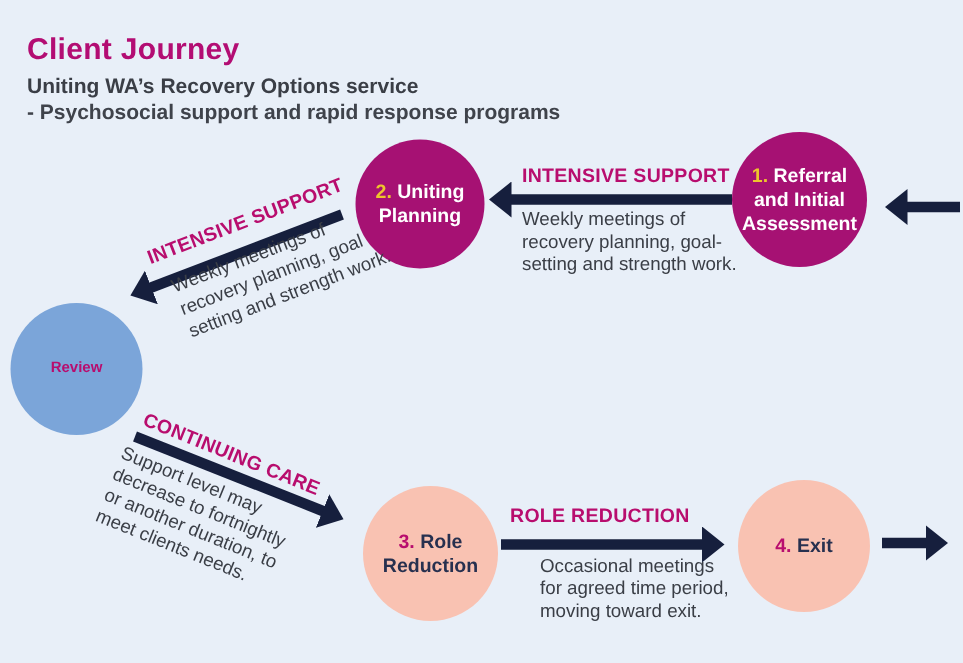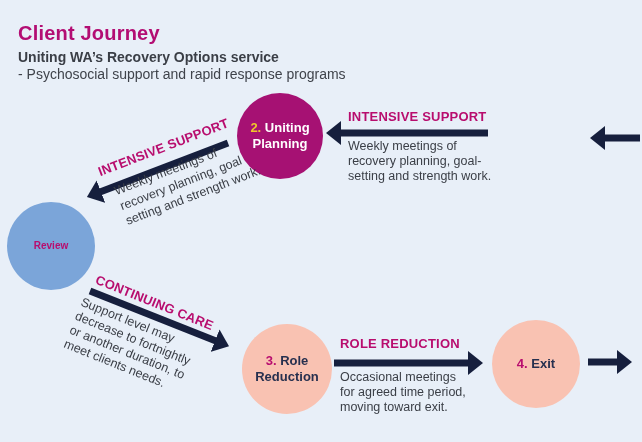--- a/index.html
+++ b/index.html
@@ -22,7 +22,7 @@
   }
   .subtitle2{
     position:absolute;left:18px;top:66px;
-    font-size:14px;font-weight:400;color:#3f434b;
+    font-size:14px;font-weight:700;color:#3f434b;
   }
 
   

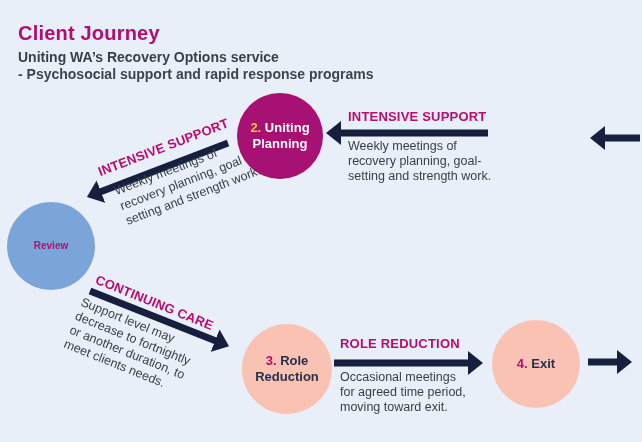--- a/index.html
+++ b/index.html
@@ -100,6 +100,11 @@
     <line class="shaft" x1="588" y1="362" x2="618" y2="362" marker-end="url(#ah)"></line>
   </svg>
 
+  <div class="circle magenta" id="circle-referral">
+    <div class="circle-text"><span class="num">1.</span> <span class="lbl">Referral
+and Initial
+Assessment</span></div>
+  </div>
 
   <div class="circle magenta" id="circle-recovery">
     <div class="circle-text"><span class="num">2.</span> <span class="lbl">Uniting

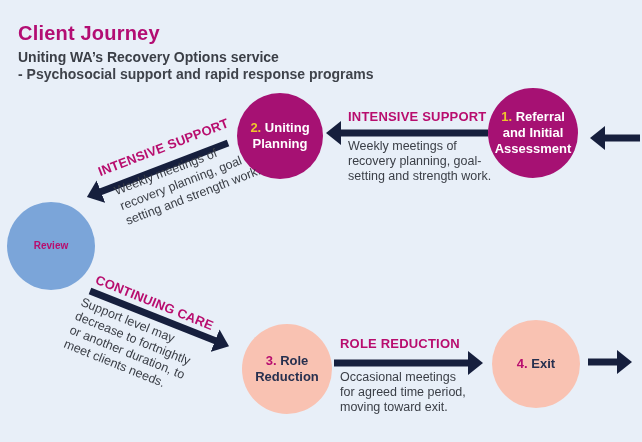--- a/index.html
+++ b/index.html
@@ -65,7 +65,7 @@
   #desc-intensive-top{left:348px;top:139px;}
 
   #lbl-role-reduction{left:340px;top:336px;}
-  #desc-role-reduction{left:340px;top:370px;}
+  #desc-role-reduction{left:360px;top:370px;}
 
   .rot{transform-origin:0 0;}
   #lbl-intensive-diag{left:96px;top:165px;transform:rotate(-21deg);}

